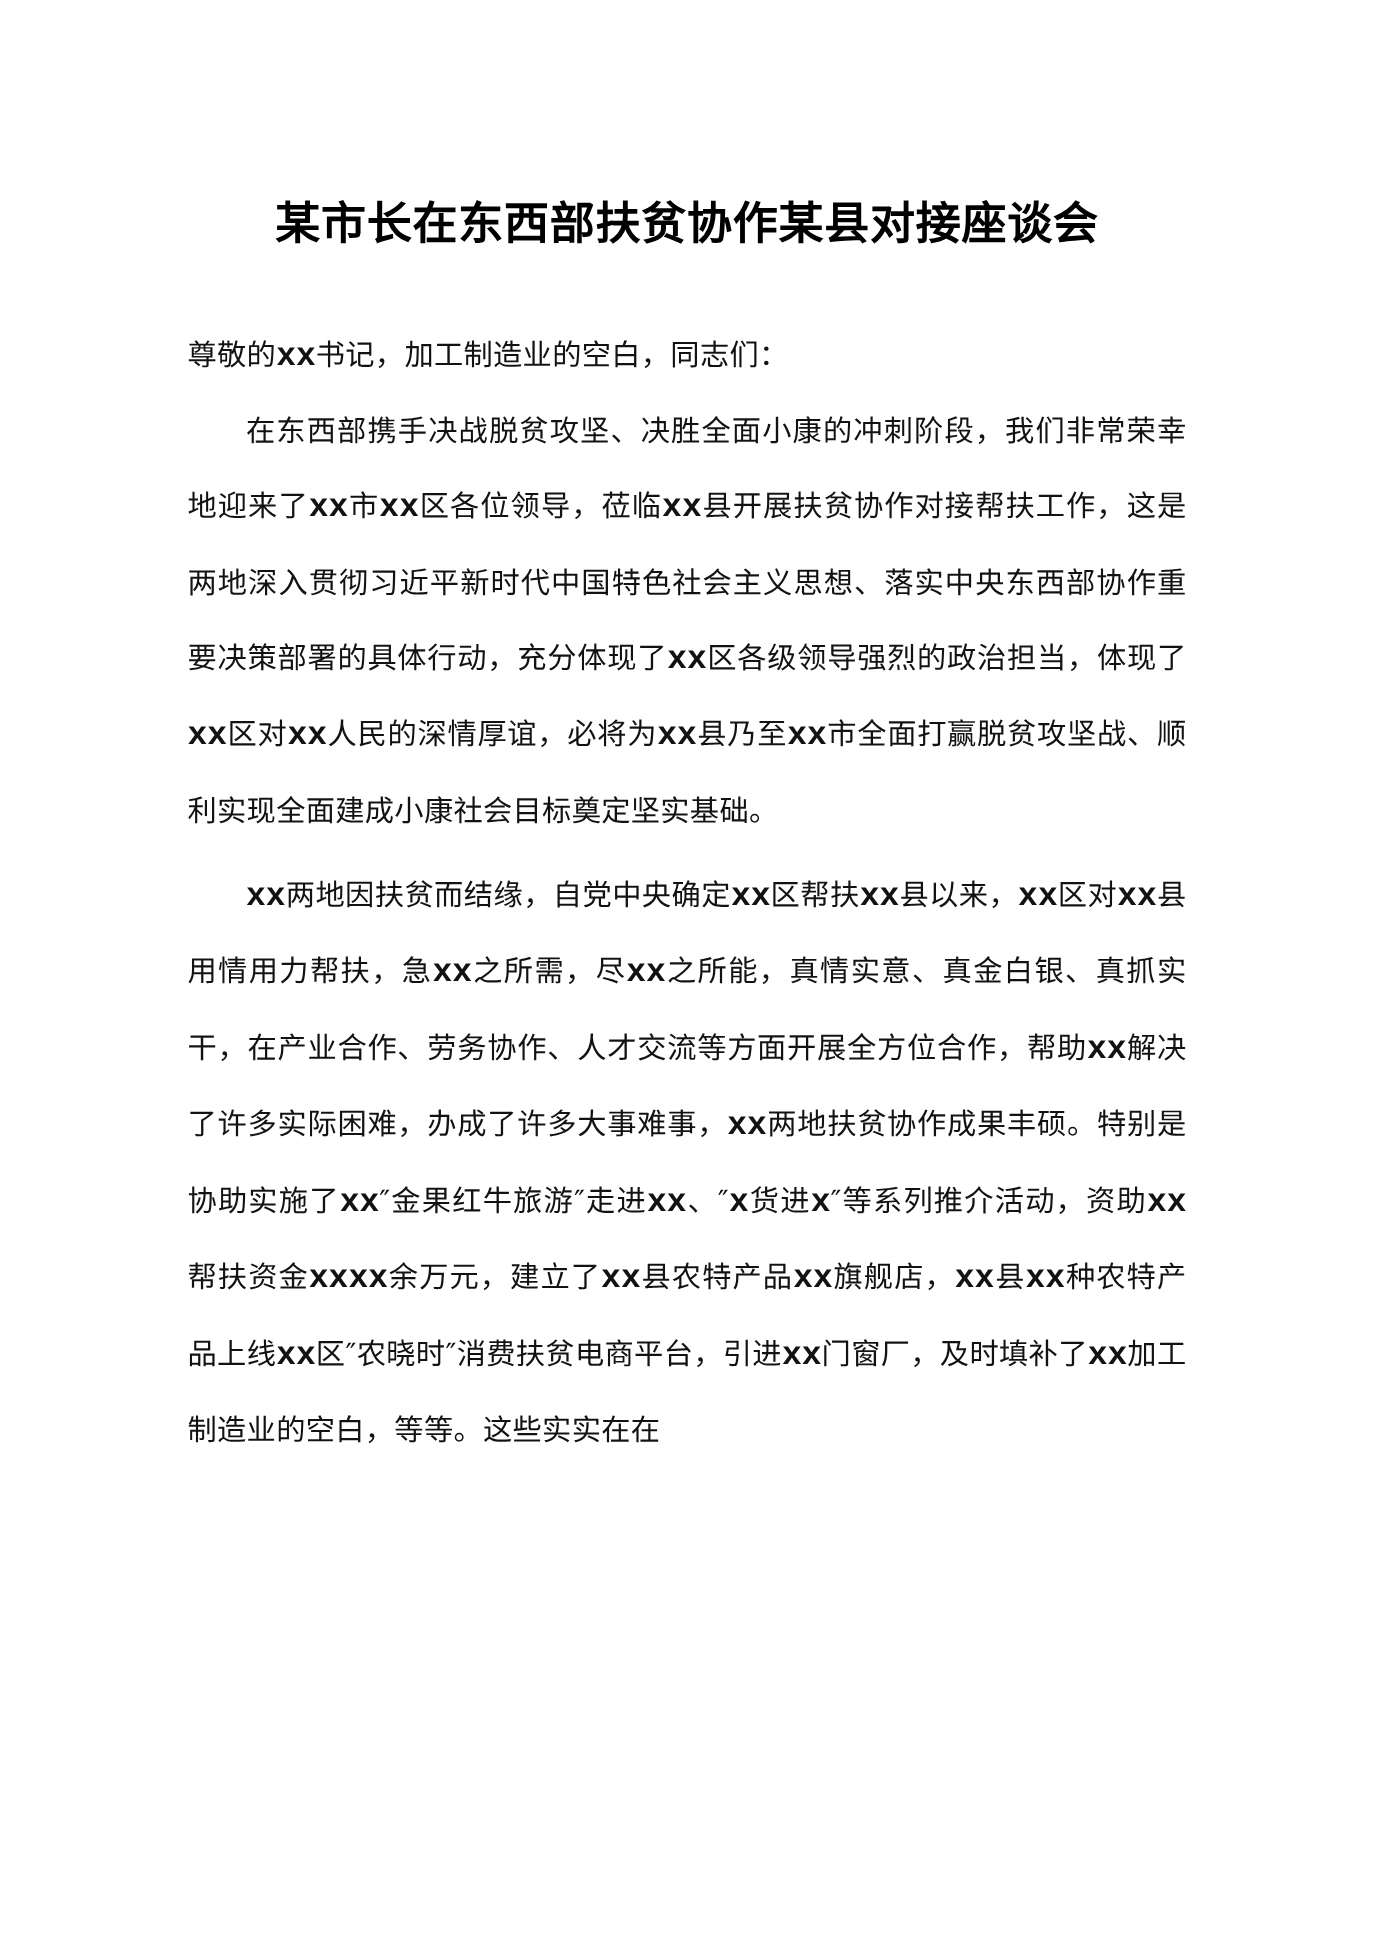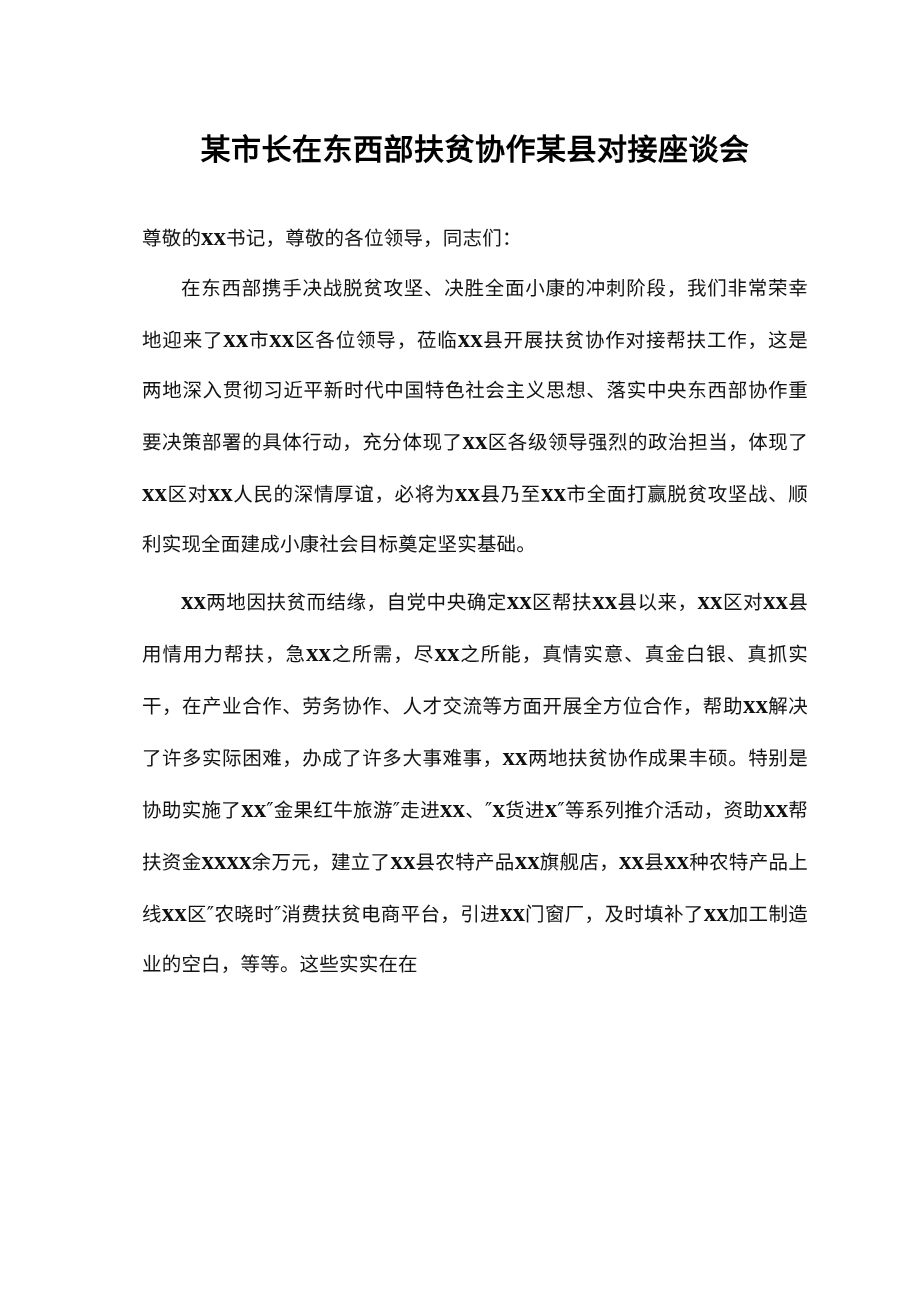--- a/index.html
+++ b/index.html
@@ -19,7 +19,7 @@
   }
   .doc-body {
     position: absolute;
-    left: 142px;
+    left: 125px;
     top: 0;
     width: 666px;
   }

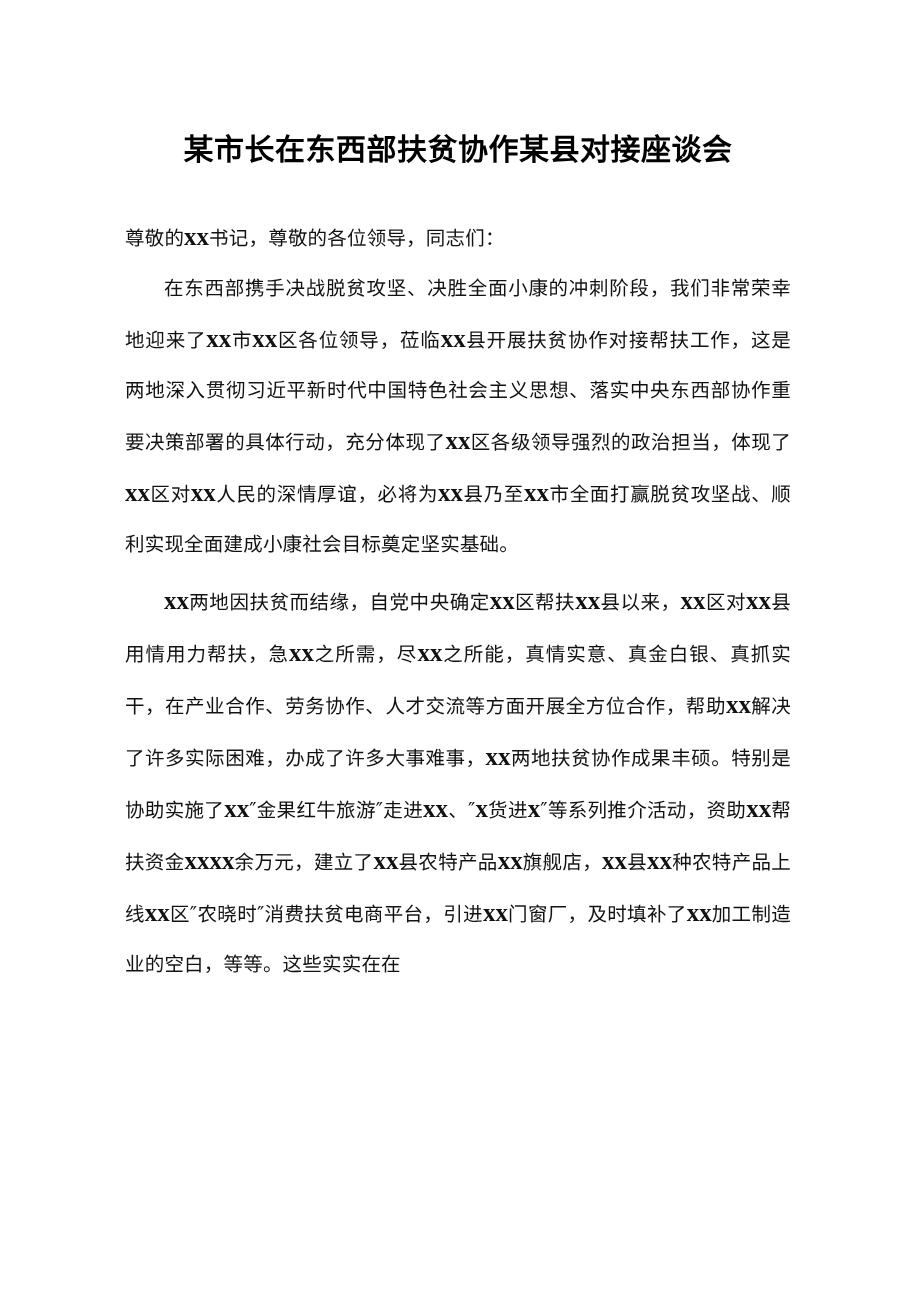--- a/index.html
+++ b/index.html
@@ -63,9 +63,9 @@
   }
   .para b,
   .para .bold {
-    font-family: Liberation Serif, serif;
+    font-family: Liberation Mono, monospace;
     font-weight: bold;
-    font-size: 25px;
+    font-size: 22px;
     letter-spacing: 0;
   }
 </style>

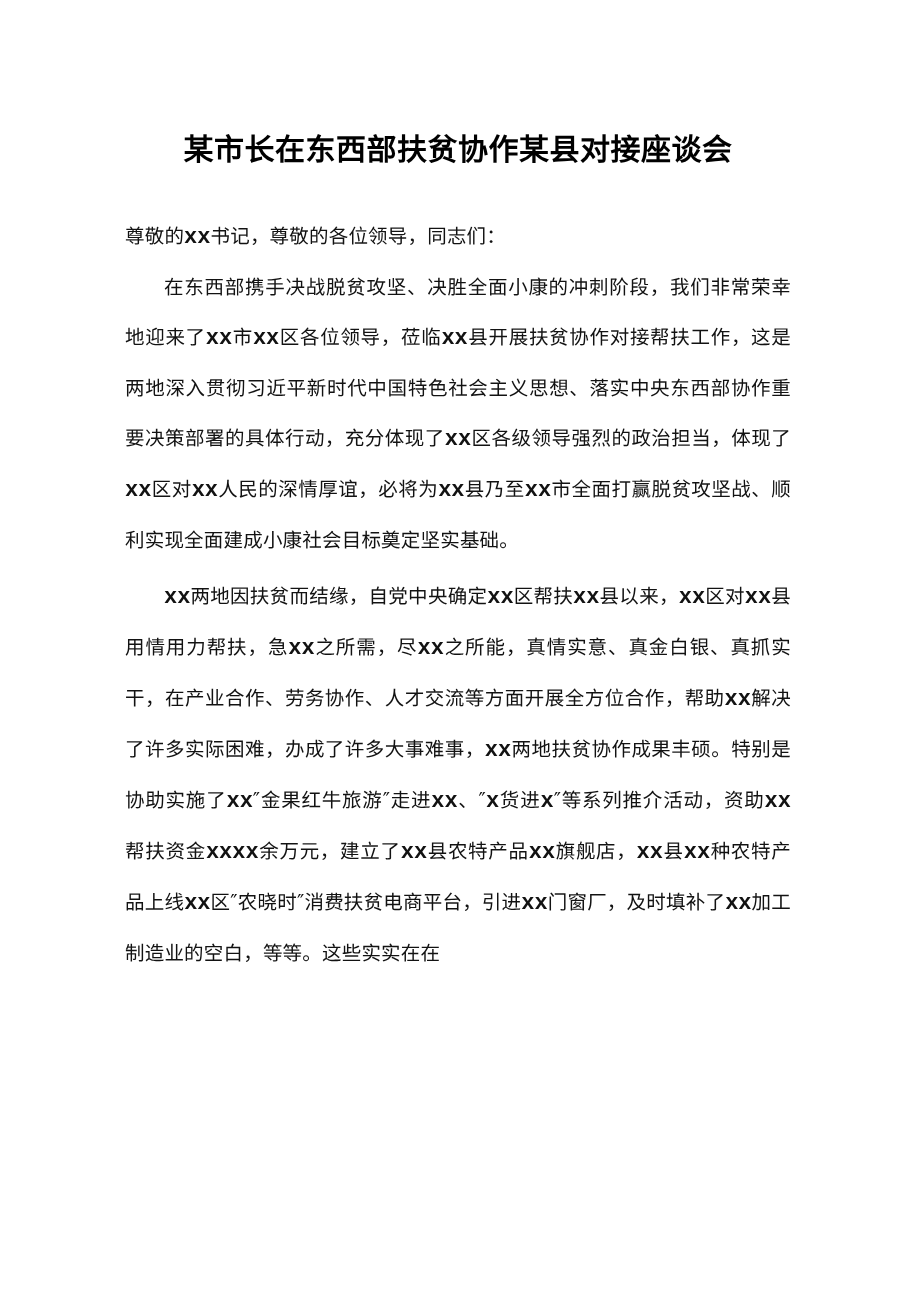--- a/index.html
+++ b/index.html
@@ -79,7 +79,7 @@
       <span class="title-line">某市长在东西部扶贫协作某县对接座谈会</span>
     </h1>
 
-    <p class="para first-greeting"><span>尊敬的</span><span class="bold">xx</span><span>书记，尊敬的各位领导，同志们：</span></p>
+    <p class="para first-greeting"><span>尊敬的</span><span class="bold">xx</span><span>书记，加工制造业的空白，同志们：</span></p>
 
 
     <p class="para indent gap-sm"><span>在东西部携手决战脱贫攻坚、决胜全面小康的冲刺阶段，我们非常荣幸地迎来了</span><span class="bold">xx</span><span>市</span><span class="bold">xx</span><span>区各位领导，莅临</span><span class="bold">xx</span><span>县开展扶贫协作对接帮扶工作，这是两地深入贯彻习近平新时代中国特色社会主义思想、落实中央东西部协作重要决策部署的具体行动，充分体现了</span><span class="bold">xx</span><span>区各级领导强烈的政治担当，体现了</span><span class="bold">xx</span><span>区对</span><span class="bold">xx</span><span>人民的深情厚谊，必将为</span><span class="bold">xx</span><span>县乃至</span><span class="bold">xx</span><span>市全面打赢脱贫攻坚战、顺利实现全面建成小康社会目标奠定坚实基础。</span></p>

